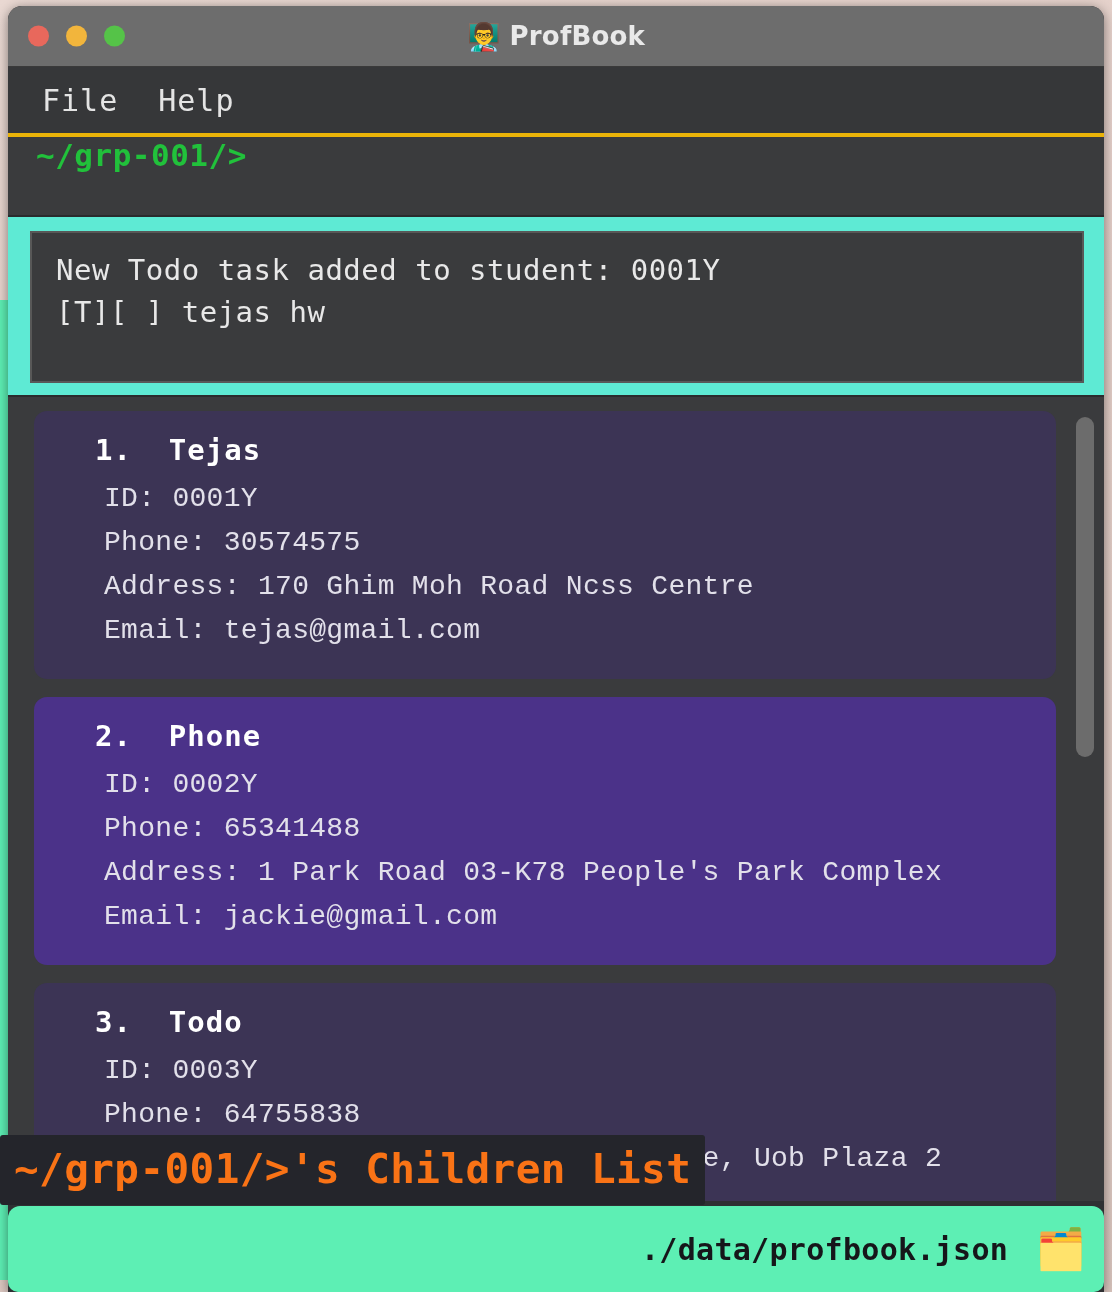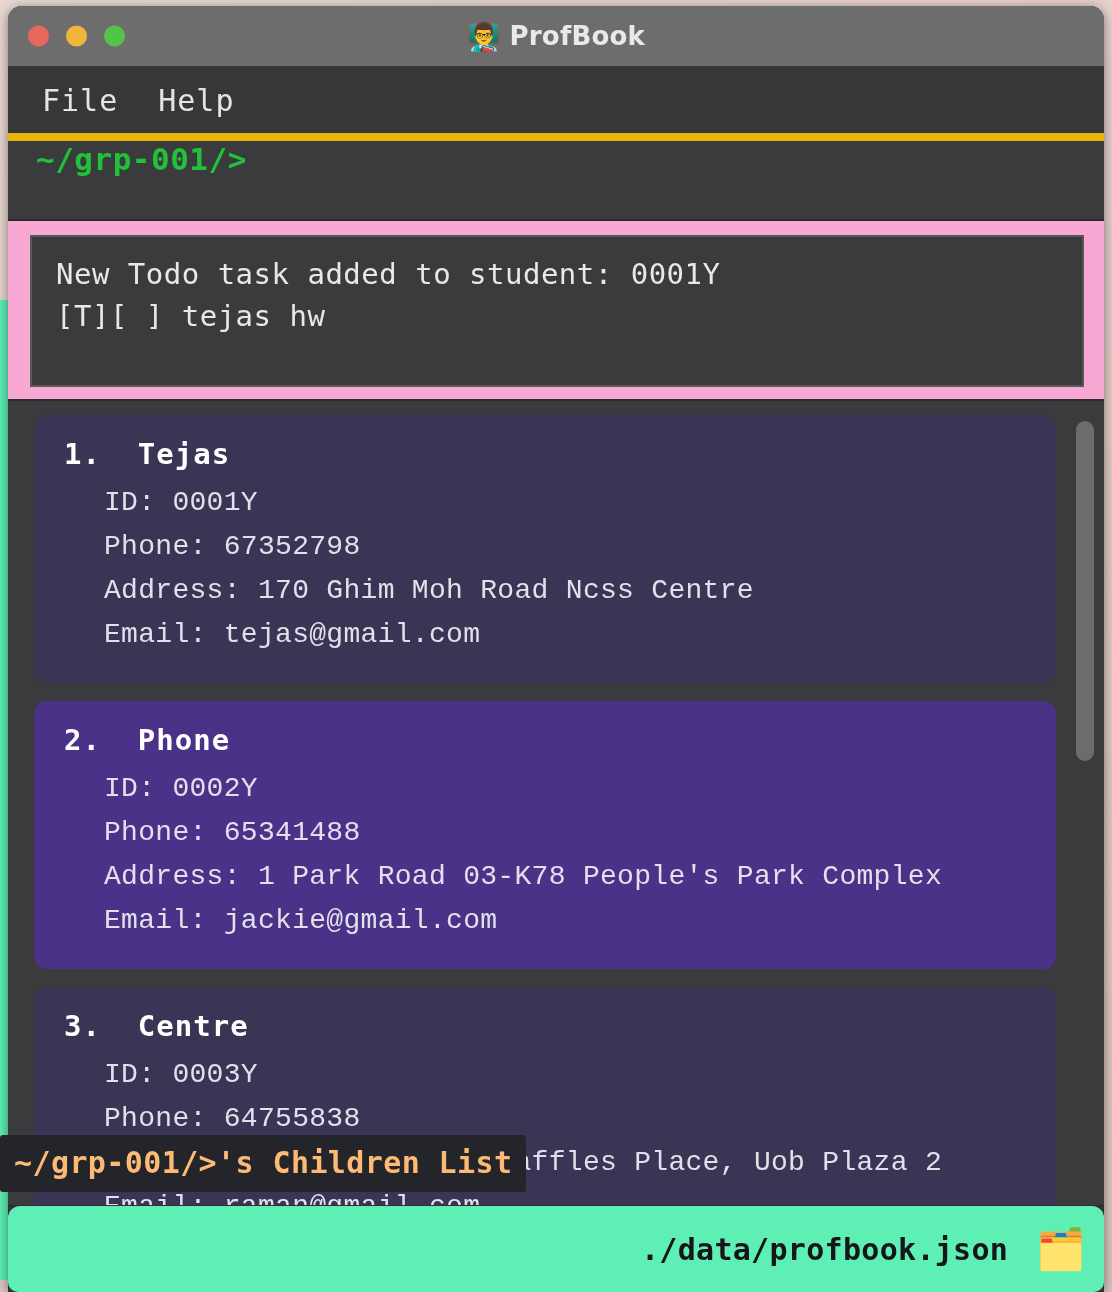--- a/index.html
+++ b/index.html
@@ -103,7 +103,7 @@
     align-items: center;
     padding-left: 34px;
     gap: 40px;
-    border-bottom: 8px solid #eab308;
+    border-bottom: 4px solid #eab308;
   }
   .menu-item {
     font-family: "DejaVu Sans Mono", "Liberation Mono", monospace;

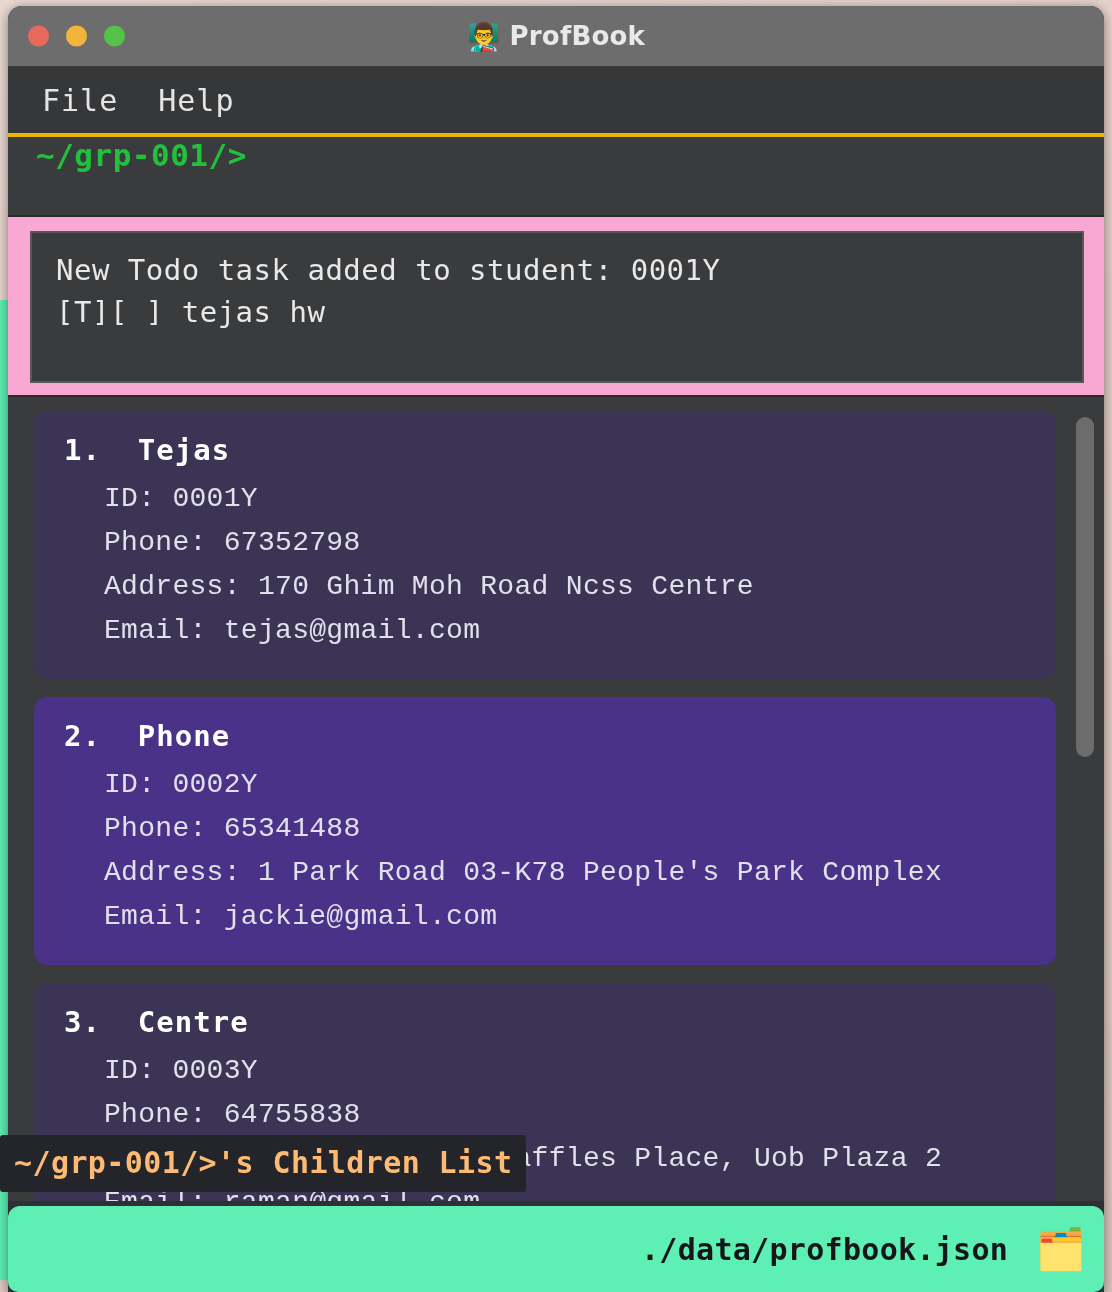--- a/index.html
+++ b/index.html
@@ -131,7 +131,7 @@
 
   
   .resultwrap {
-    background: #f9a8d4;
+    background: #5eead4;
     padding: 14px 20px 12px 22px;
     border-bottom: 2px solid #2a2b2d;
   }

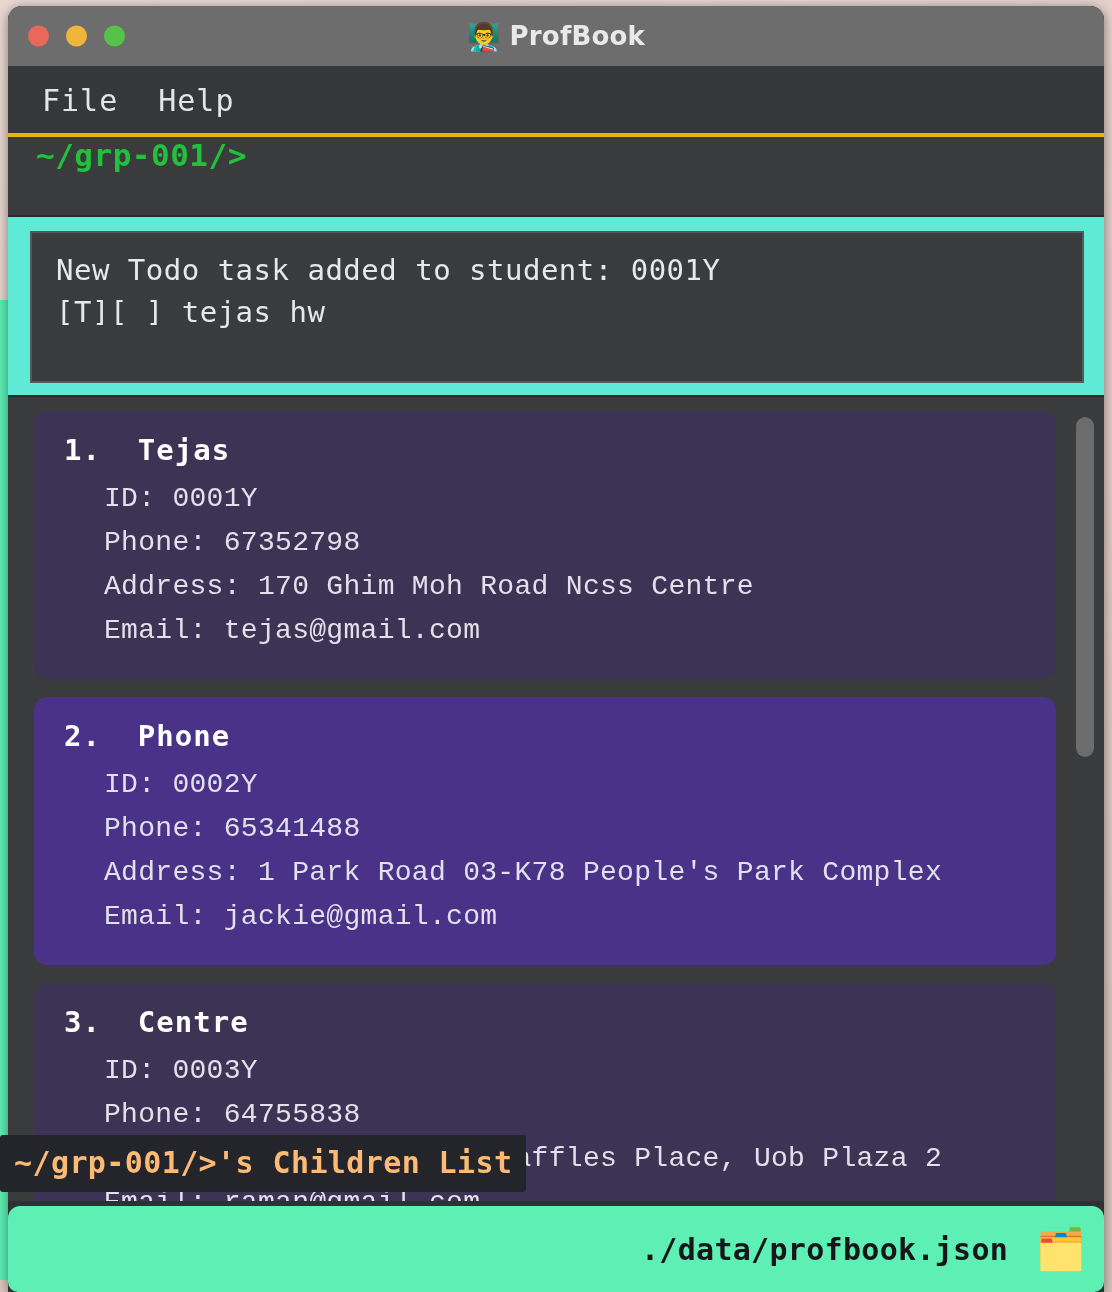--- a/index.html
+++ b/index.html
@@ -182,6 +182,7 @@
     letter-spacing: 1px;
     margin-bottom: 10px;
     white-space: pre;
+    margin-left: 31px;
   }
   .card-row {
     font-family: Liberation Mono, monospace;

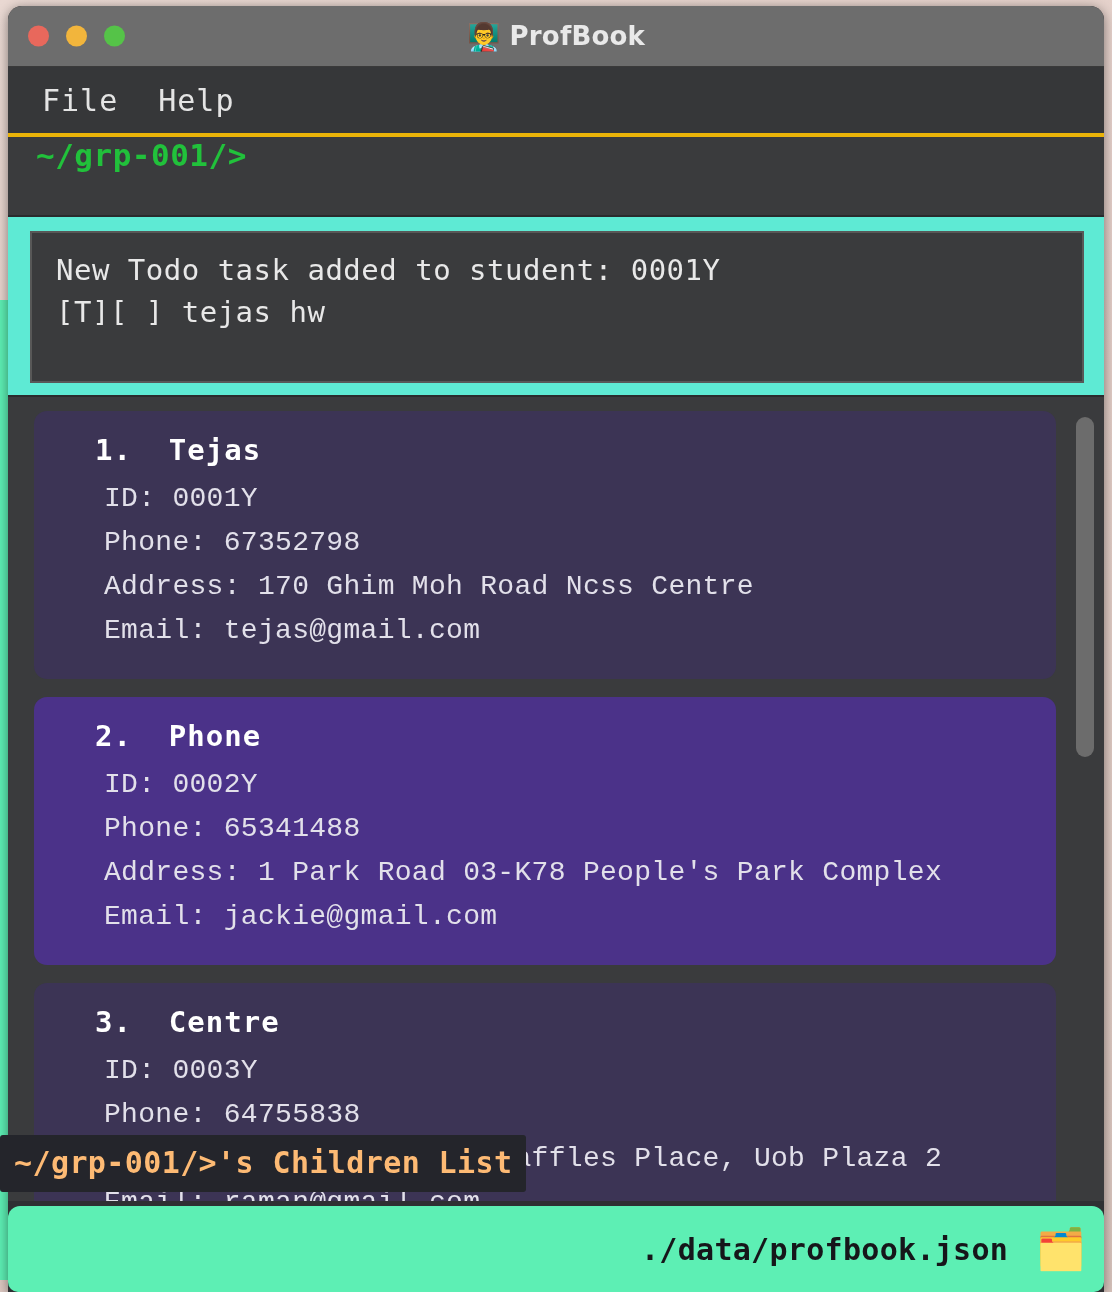--- a/index.html
+++ b/index.html
@@ -303,7 +303,7 @@
         <div class="card">
           <div class="card-title"><span>1.</span>&nbsp;&nbsp;<span>Tejas</span></div>
           <div class="card-row">ID: 0001Y</div>
-          <div class="card-row">Phone: 67352798</div>
+          <div class="card-row">Phone: 30574575</div>
           <div class="card-row">Address: 170 Ghim Moh Road Ncss Centre</div>
           <div class="card-row">Email: tejas@gmail.com</div>
         </div>

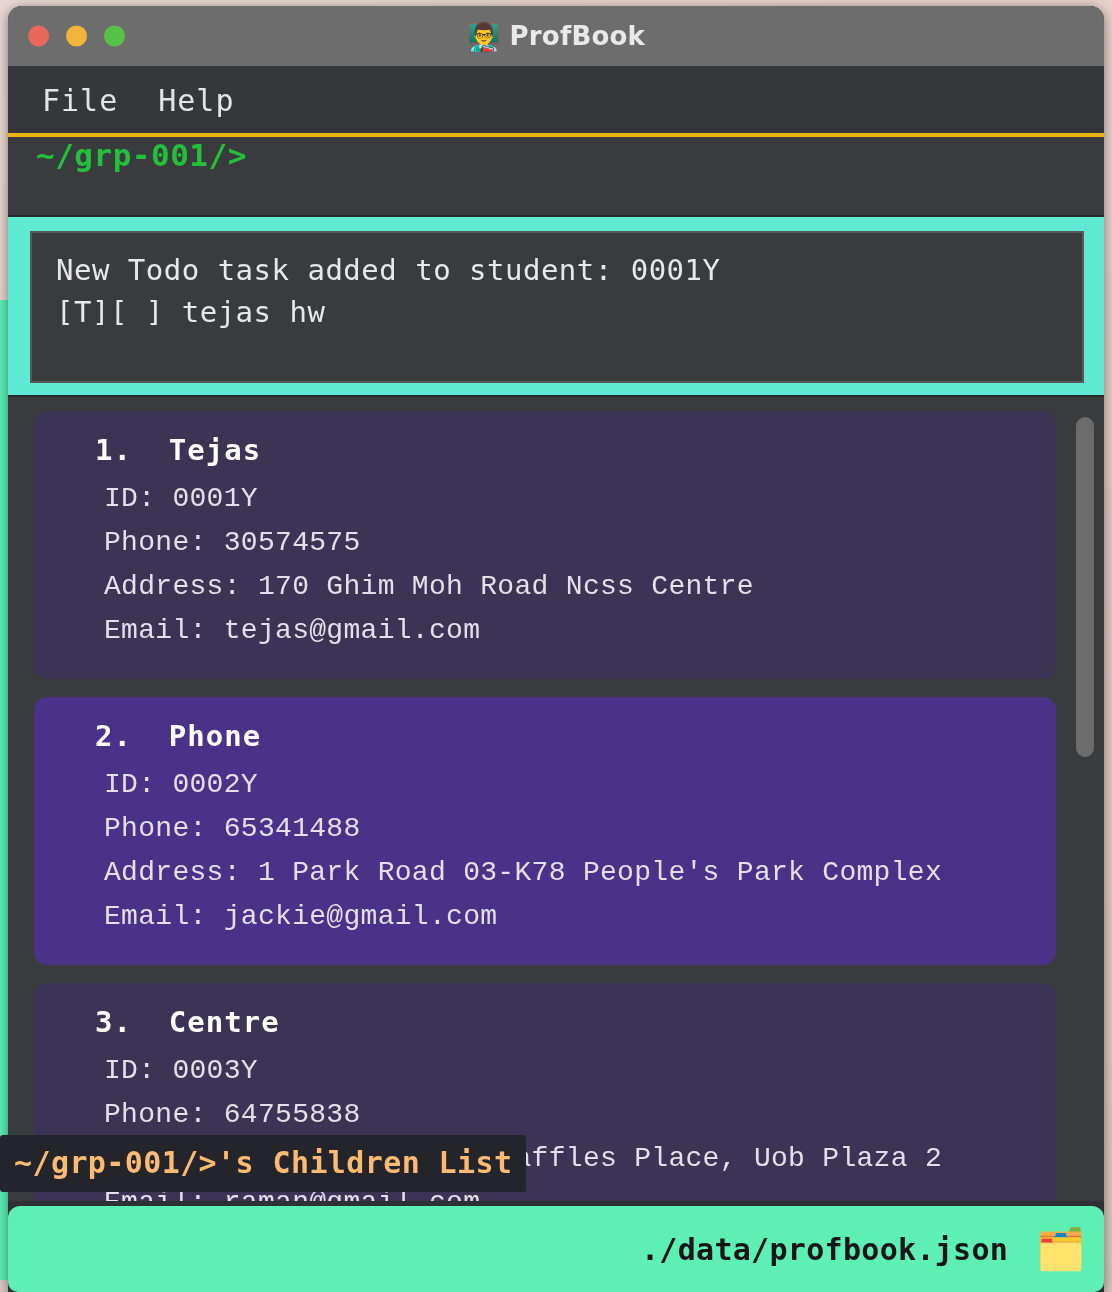--- a/index.html
+++ b/index.html
@@ -317,7 +317,7 @@
         </div>
 
         <div class="card">
-          <div class="card-title"><span>3.</span>&nbsp;&nbsp;<span>Centre</span></div>
+          <div class="card-title"><span>3.</span>&nbsp;&nbsp;<span>Todo</span></div>
           <div class="card-row">ID: 0003Y</div>
           <div class="card-row">Phone: 64755838</div>
           <div class="card-row">Address: 3Rd Floor, 80 Raffles Place, Uob Plaza 2</div>

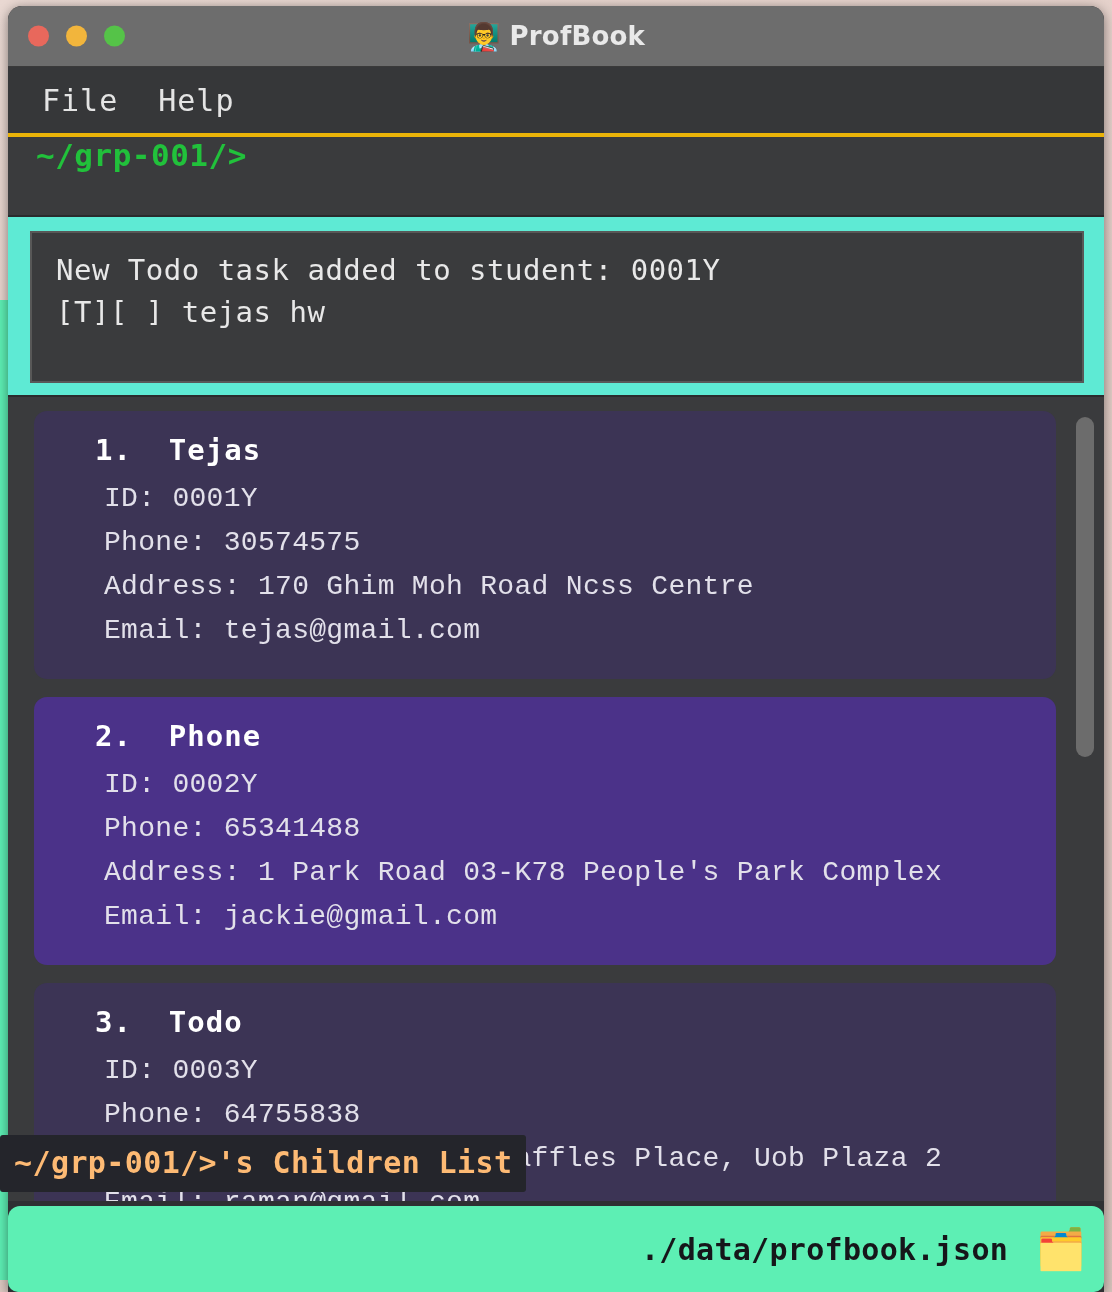--- a/index.html
+++ b/index.html
@@ -226,8 +226,8 @@
   .tooltip-text {
     font-family: "DejaVu Sans Mono", "Liberation Mono", monospace;
     font-weight: bold;
-    font-size: 30px;
-    color: #fdba74;
+    font-size: 41px;
+    color: #f97316;
     letter-spacing: 0.4px;
     white-space: pre;
   }

